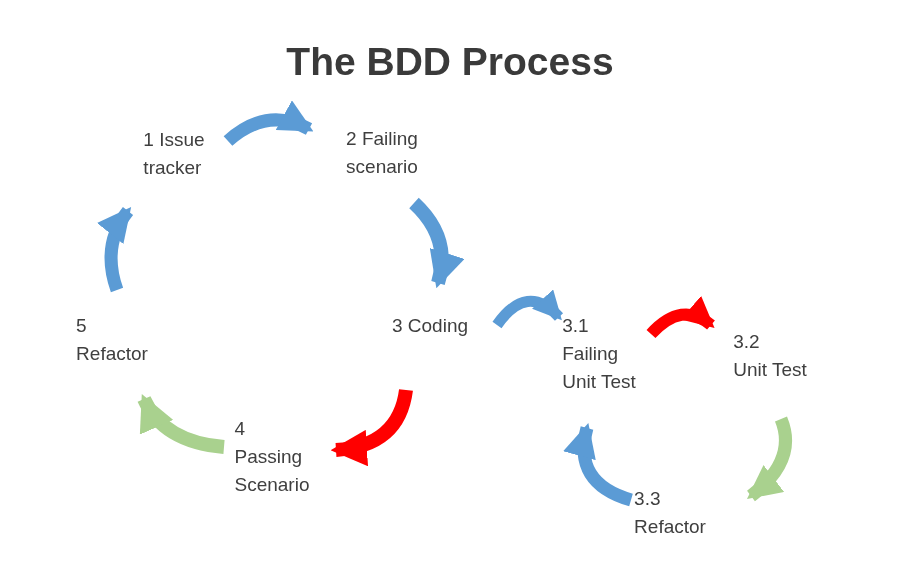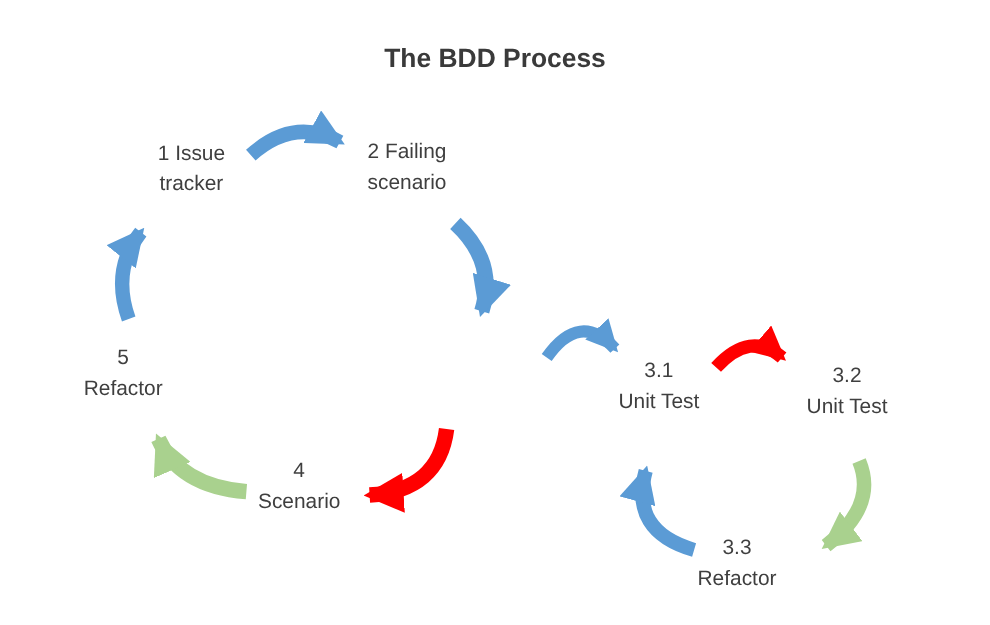--- a/index.html
+++ b/index.html
@@ -9,7 +9,7 @@
   }
   .title {
     position:absolute; top:40px; left:0; width:100%;
-    text-align:center; font-size:24px; font-weight:700;
+    text-align:center; font-size:39px; font-weight:700;
     color:#3a3a3a; letter-spacing:0px;
   }
   .arrows { position:absolute; left:0; top:0; width:900px; height:568px; }

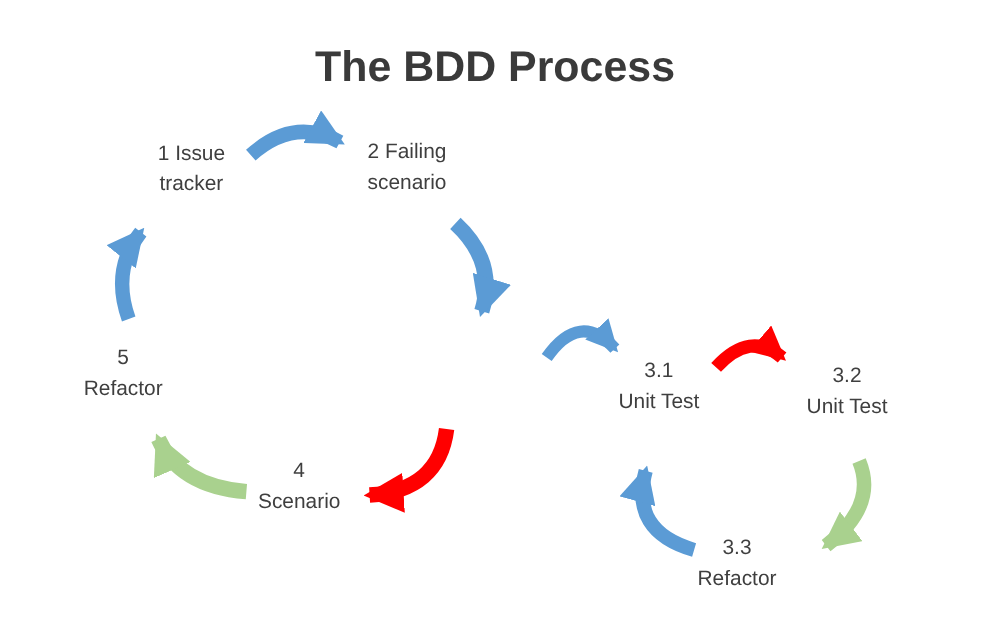--- a/index.html
+++ b/index.html
@@ -15,7 +15,7 @@
   .arrows { position:absolute; left:0; top:0; width:900px; height:568px; }
   .node {
     position:absolute; transform:translateX(-50%);
-    text-align:center; font-size:19px; line-height:28px;
+    text-align:left; font-size:19px; line-height:28px;
     color:#3f3f3f; white-space:nowrap;
   }
 </style>

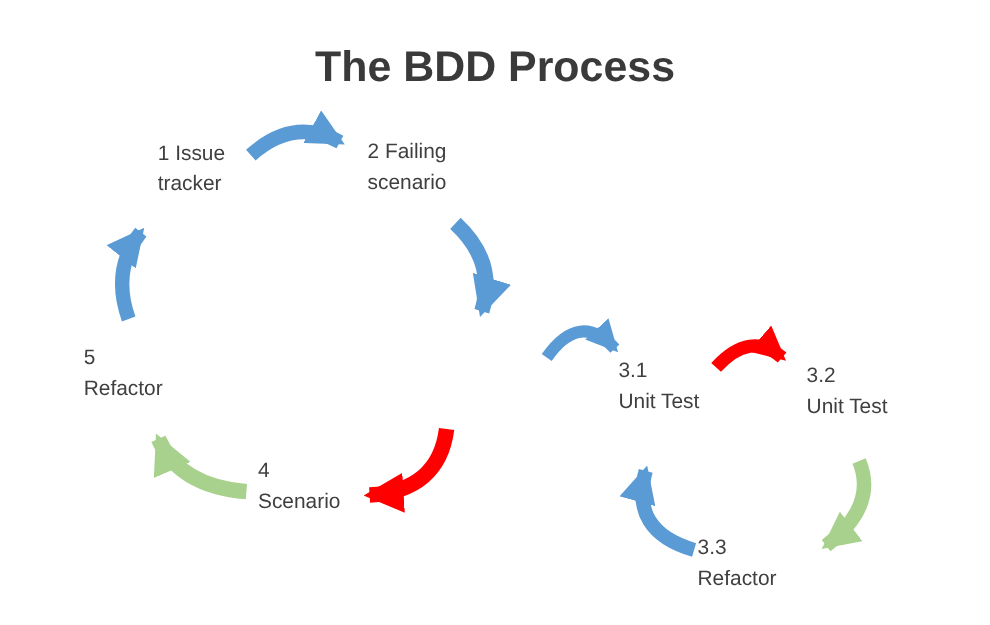--- a/index.html
+++ b/index.html
@@ -63,7 +63,7 @@
     <div>tracker</div>
   </div>
 
-  <div class="node" style="left:370px; top:125px">
+  <div class="node" style="left:382px; top:125px">
     <div>2 Failing</div>
     <div>scenario</div>
   </div>

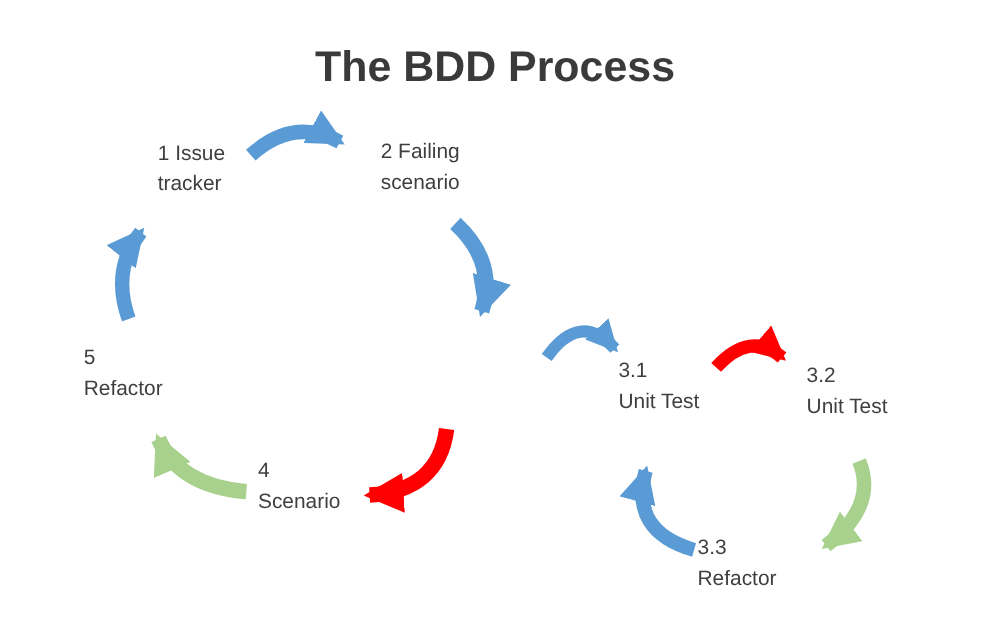--- a/index.html
+++ b/index.html
@@ -69,6 +69,7 @@
   </div>
 
   <div class="node" style="left:430px; top:312px">
+    <div>3 Coding</div>
   </div>
 
   <div class="node" style="left:599px; top:324px">

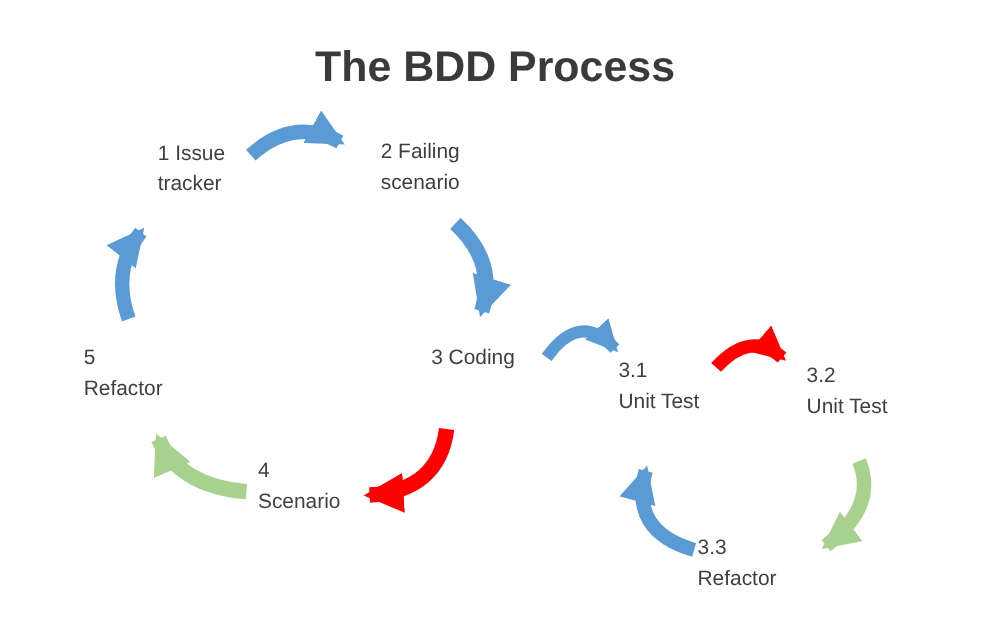--- a/index.html
+++ b/index.html
@@ -72,7 +72,7 @@
     <div>3 Coding</div>
   </div>
 
-  <div class="node" style="left:599px; top:324px">
+  <div class="node" style="left:599px; top:312px">
     <div>3.1</div>
     <div>Unit Test</div>
   </div>

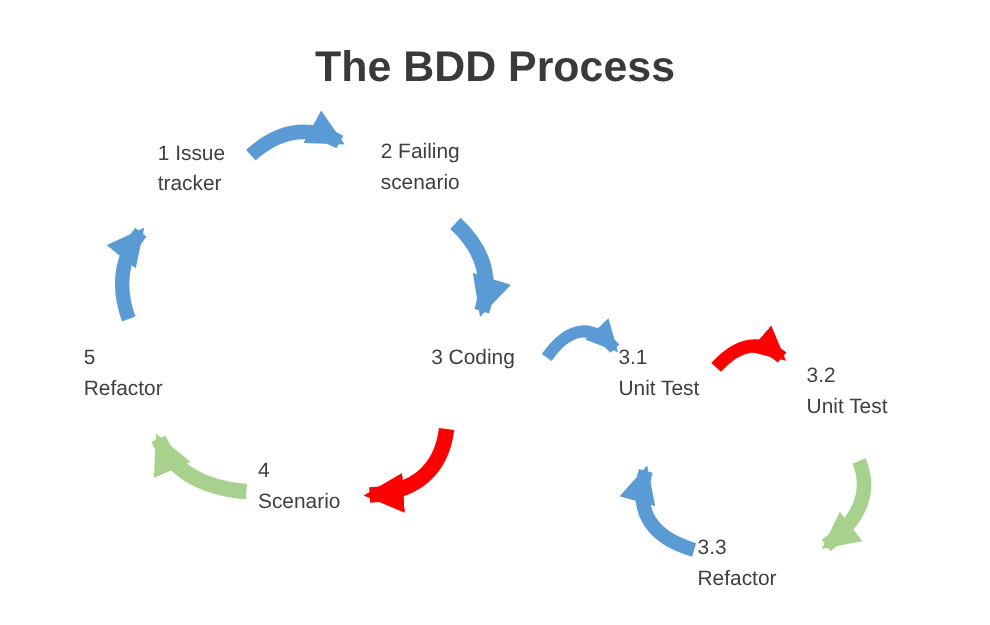--- a/index.html
+++ b/index.html
@@ -74,6 +74,7 @@
 
   <div class="node" style="left:599px; top:312px">
     <div>3.1</div>
+    <div>Failing</div>
     <div>Unit Test</div>
   </div>
 

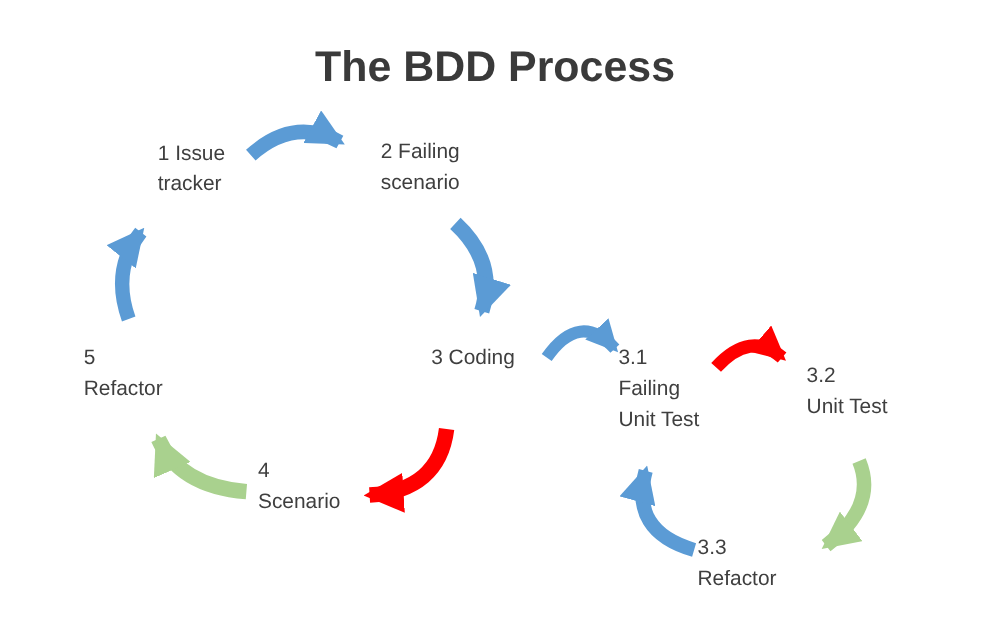--- a/index.html
+++ b/index.html
@@ -90,6 +90,7 @@
 
   <div class="node" style="left:272px; top:415px">
     <div>4</div>
+    <div>Passing</div>
     <div>Scenario</div>
   </div>
 

